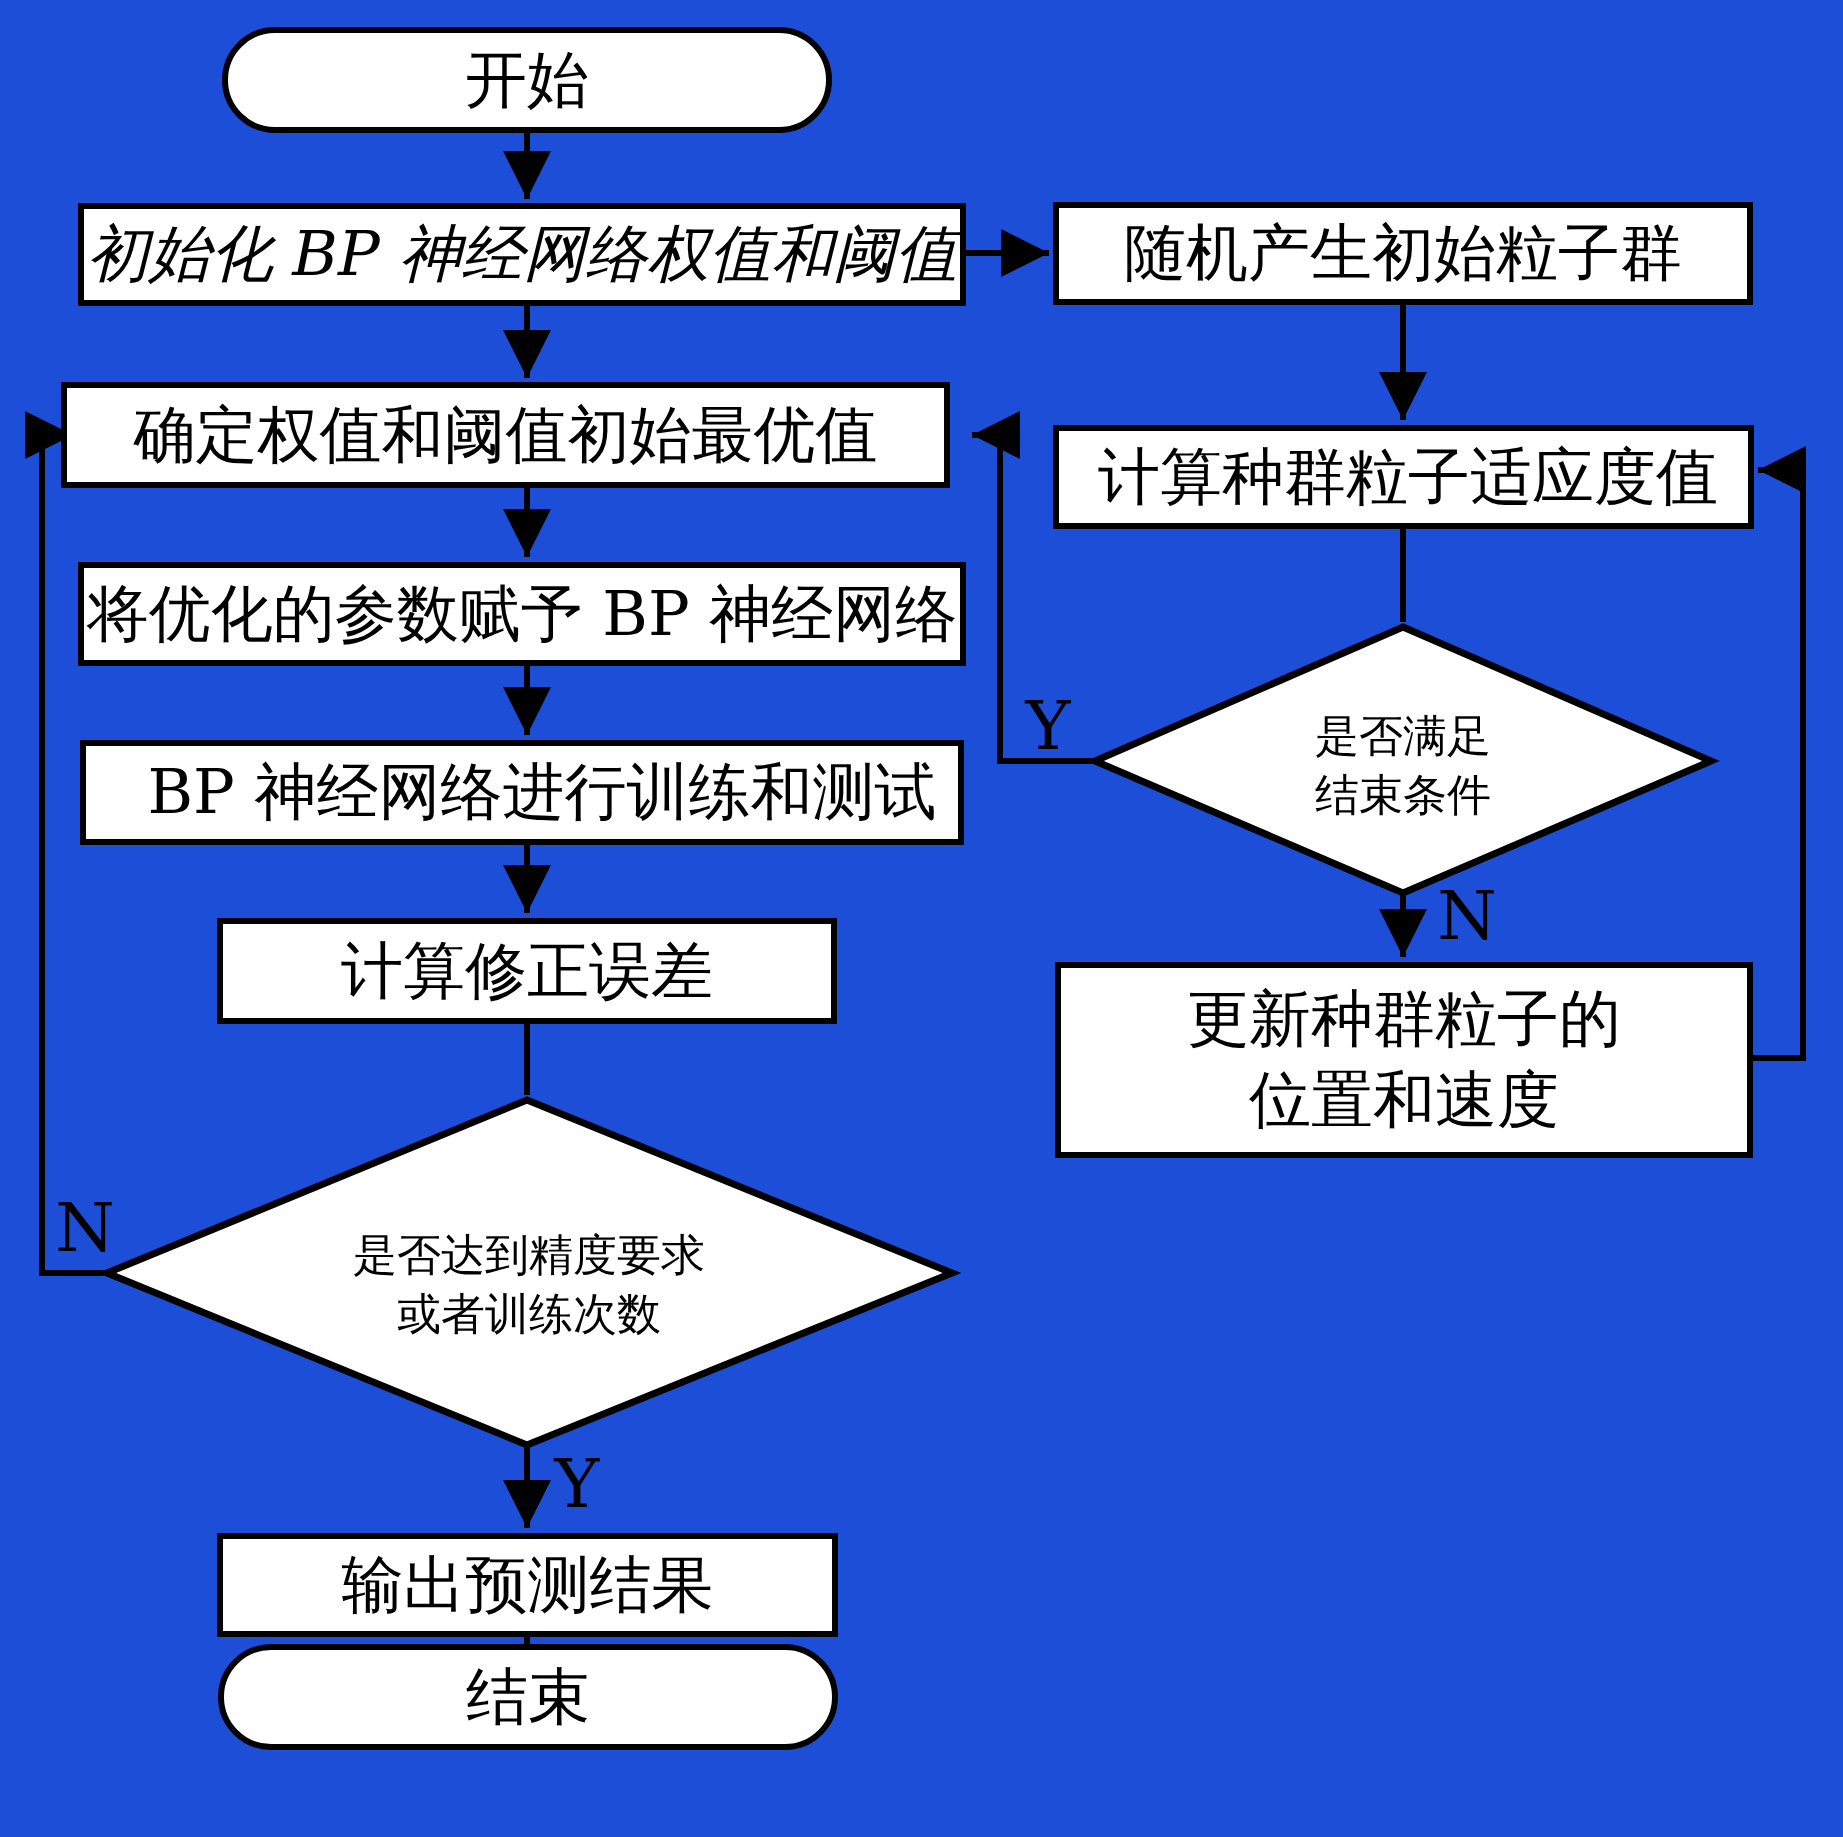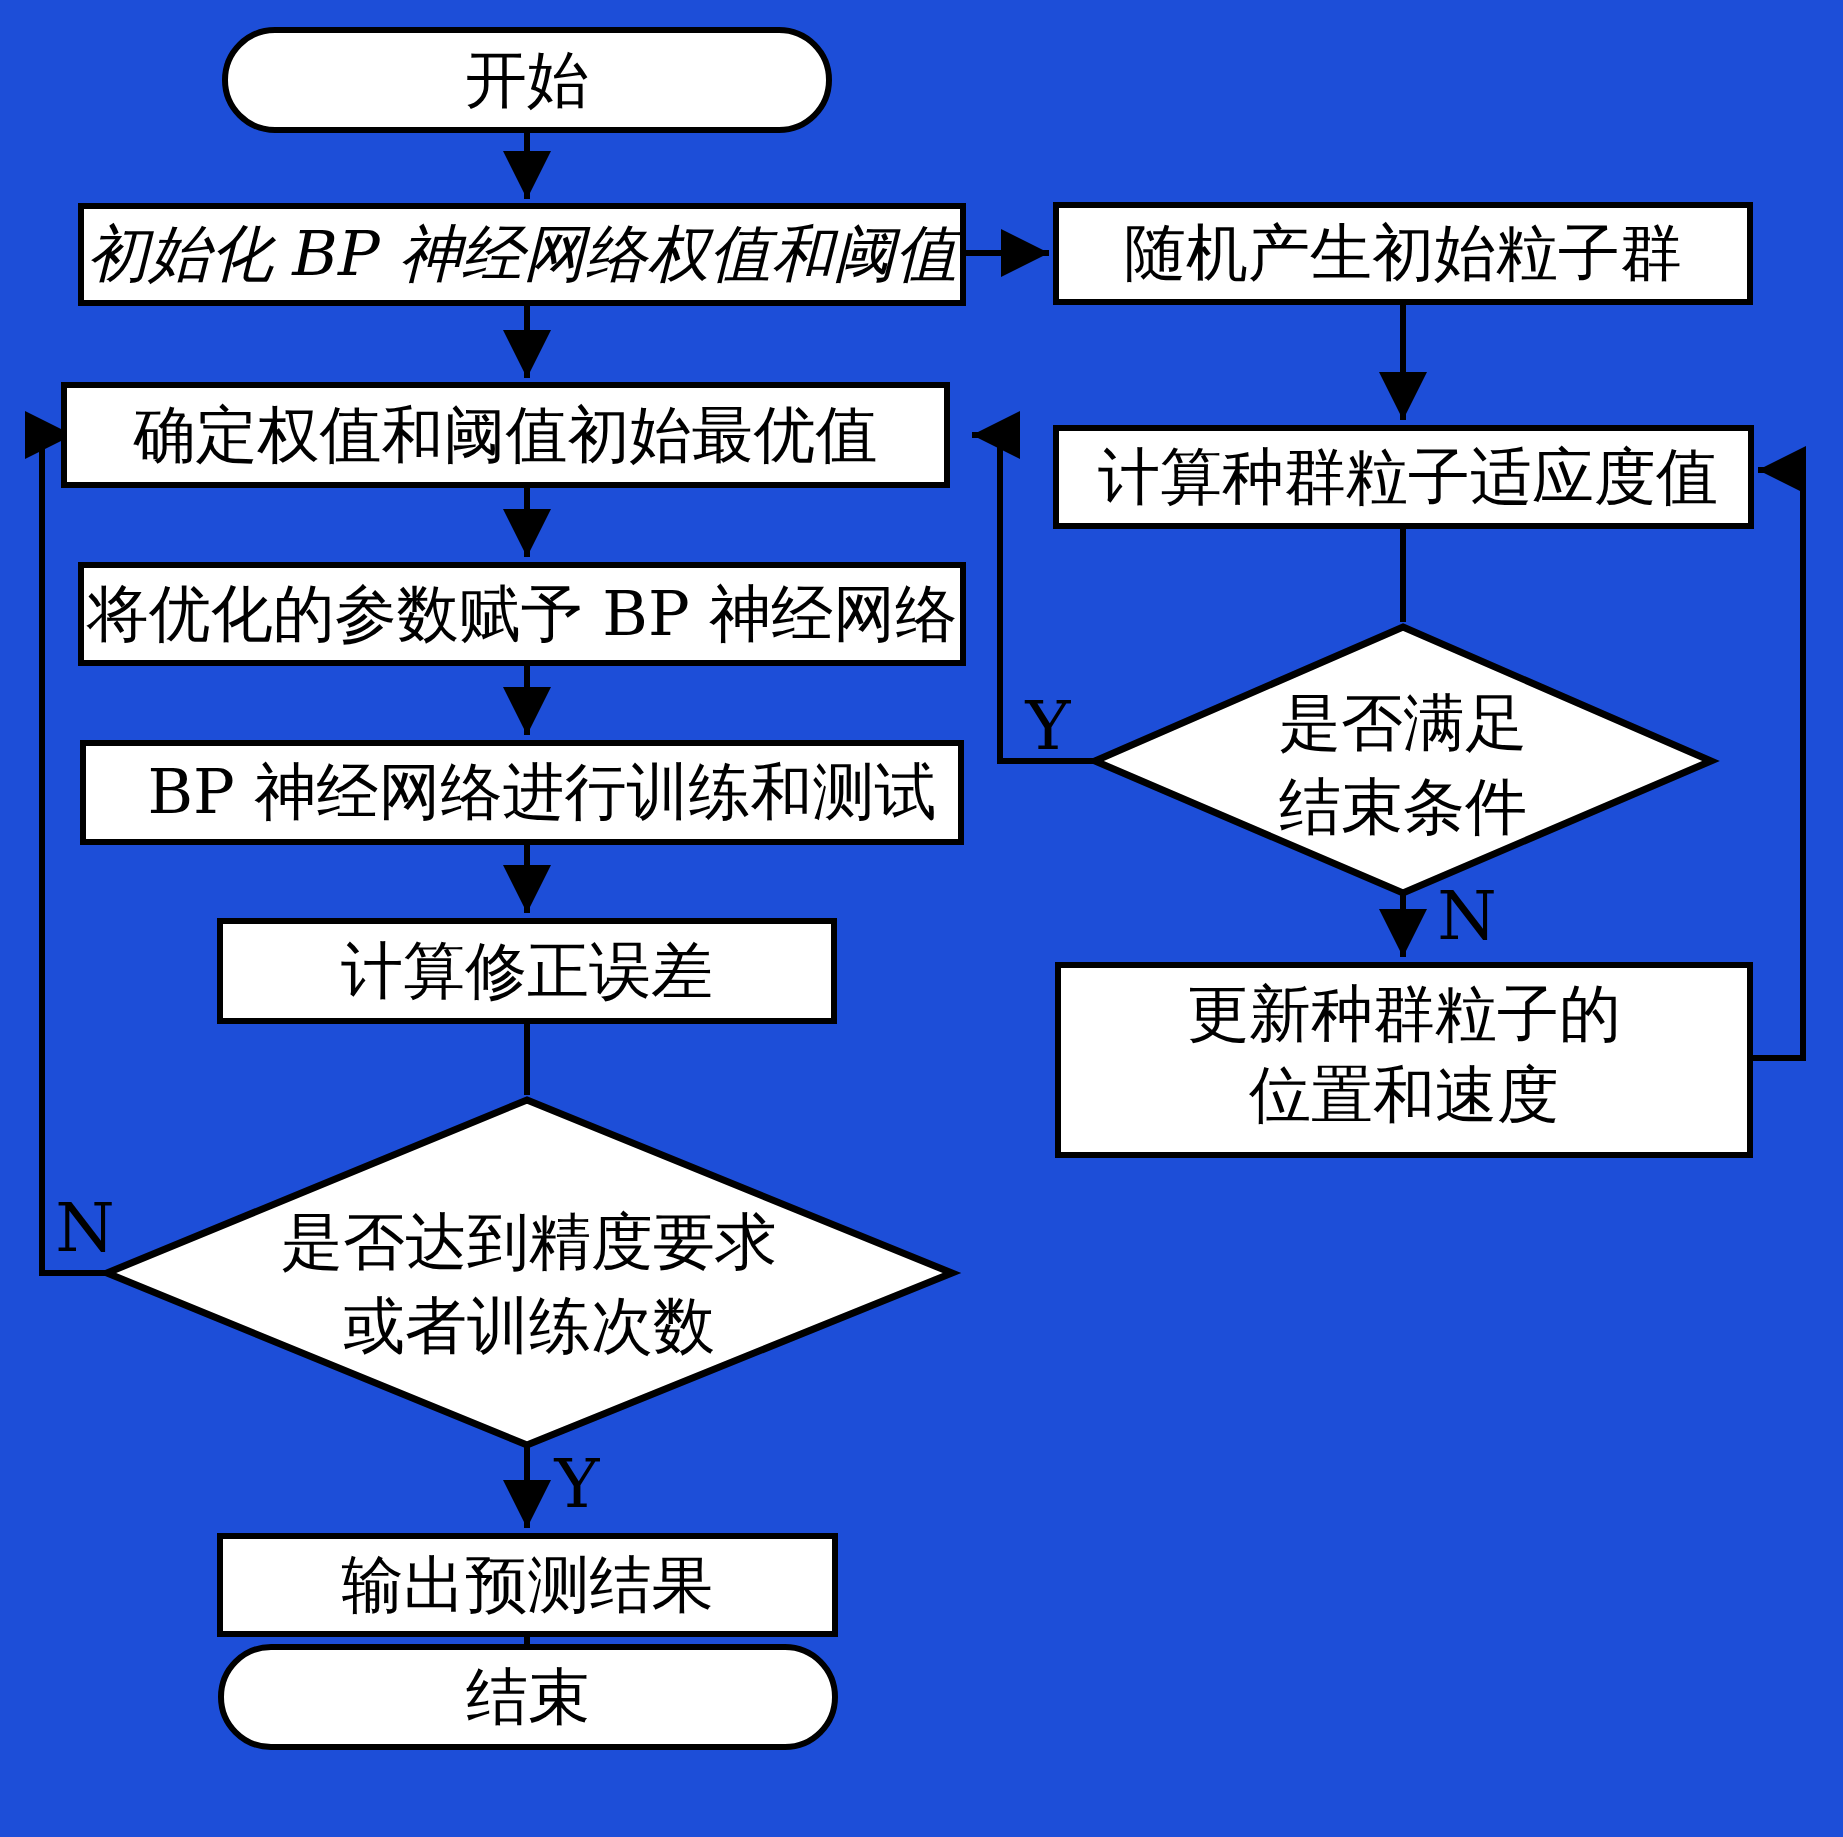--- a/index.html
+++ b/index.html
@@ -43,7 +43,7 @@
   .diamond-text {
     position: absolute;
     transform: translate(-50%, -50%);
-    font-size: 62px;
+    font-size: 44px;
     line-height: 1.35;
     white-space: nowrap;
     text-align: center;

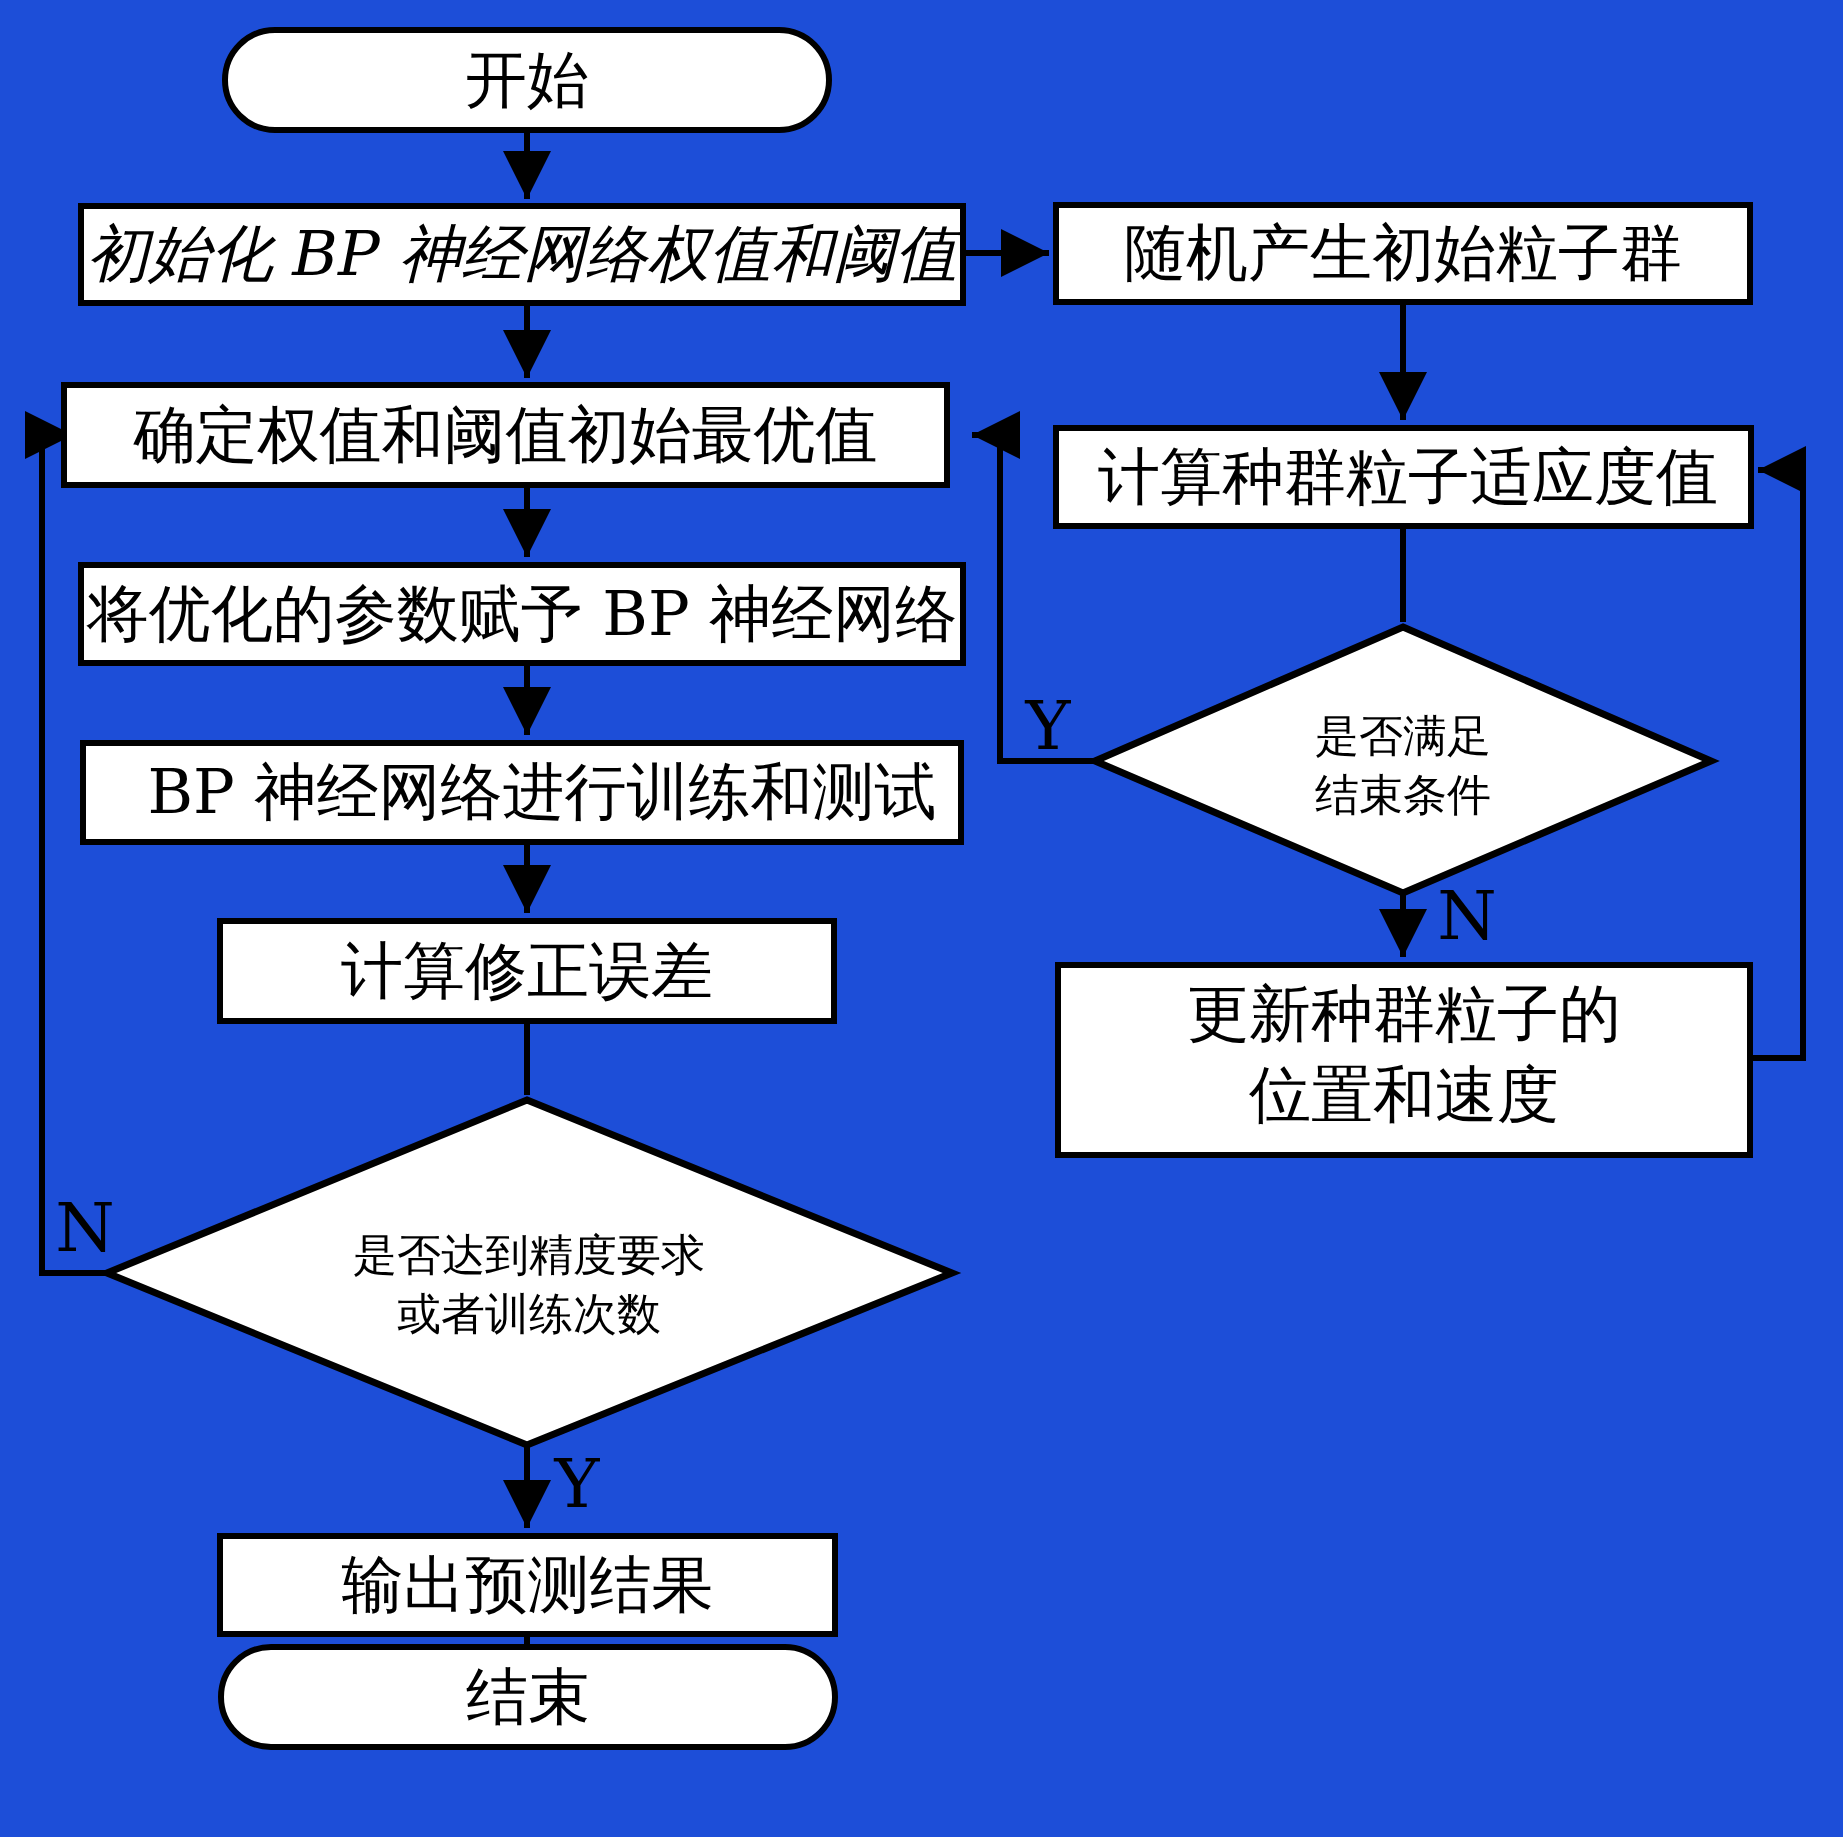--- a/index.html
+++ b/index.html
@@ -119,7 +119,7 @@
     <span>计算修正误差</span>
   </div>
 
-  <div class="node" style="left:1055px; top:962px; width:698px; height:196px;font-family:Liberation Mono, monospace;">
+  <div class="node" style="left:1055px; top:962px; width:698px; height:196px;">
     <div>更新种群粒子的</div>
     <div>位置和速度</div>
   </div>

